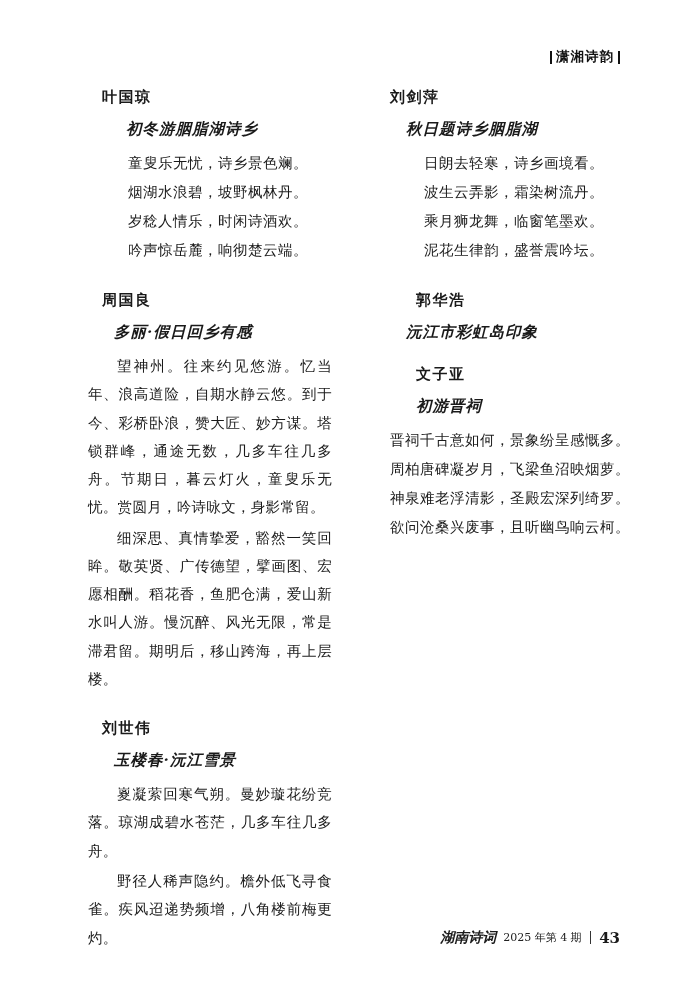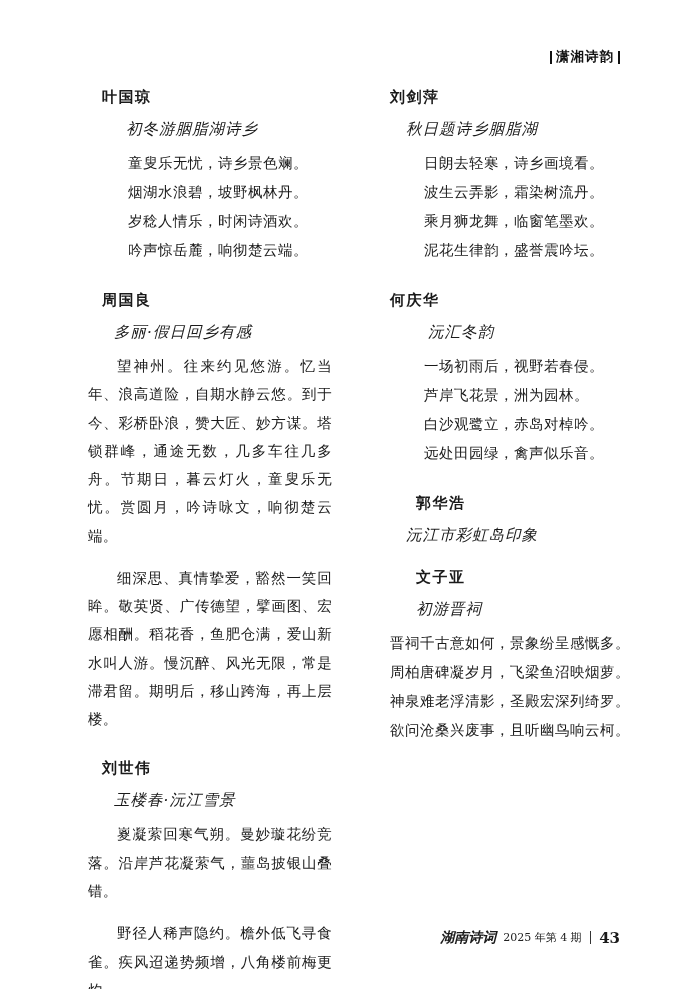--- a/index.html
+++ b/index.html
@@ -72,7 +72,7 @@
 
   .title {
     font-size: 15.5px;
-    font-weight: normal;
+    font-weight: bold;
     letter-spacing: 1px;
     margin-bottom: 9px;
     padding-left: 38px;

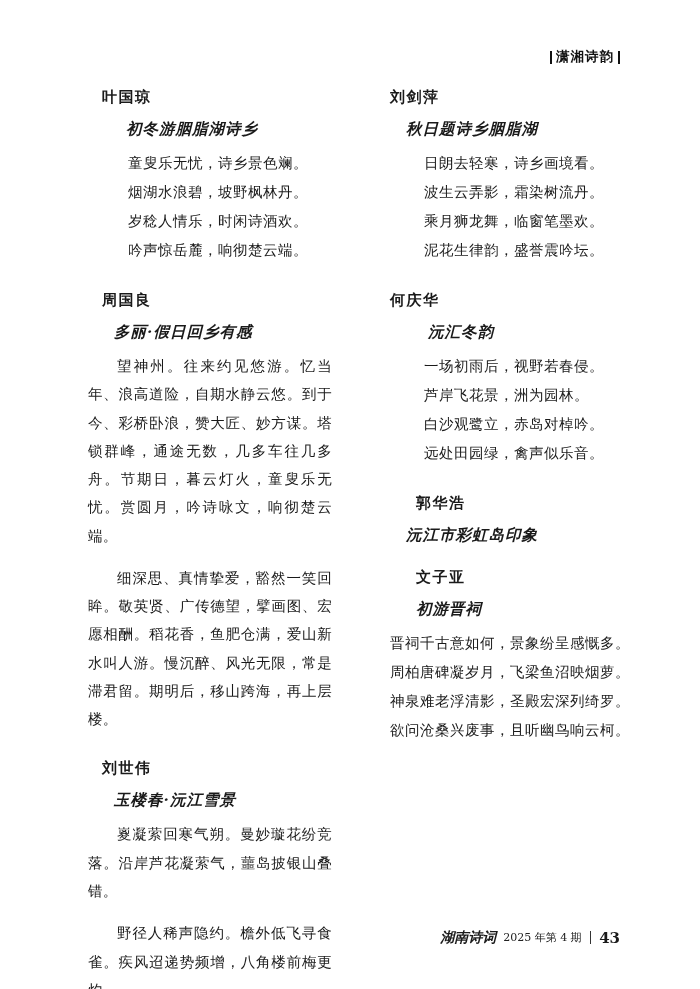--- a/index.html
+++ b/index.html
@@ -199,16 +199,6 @@
         </div>
       </div>
 
-      <div class="entry">
-        <div class="author ind0">何庆华</div>
-        <div class="title">沅汇冬韵</div>
-        <div class="verse center">
-          <span class="ln">一场初雨后，视野若春侵。</span>
-          <span class="ln">芦岸飞花景，洲为园林。</span>
-          <span class="ln">白沙观鹭立，赤岛对棹吟。</span>
-          <span class="ln">远处田园绿，禽声似乐音。</span>
-        </div>
-      </div>
 
       <div class="entry tight">
         <div class="author ind2">郭华浩</div>

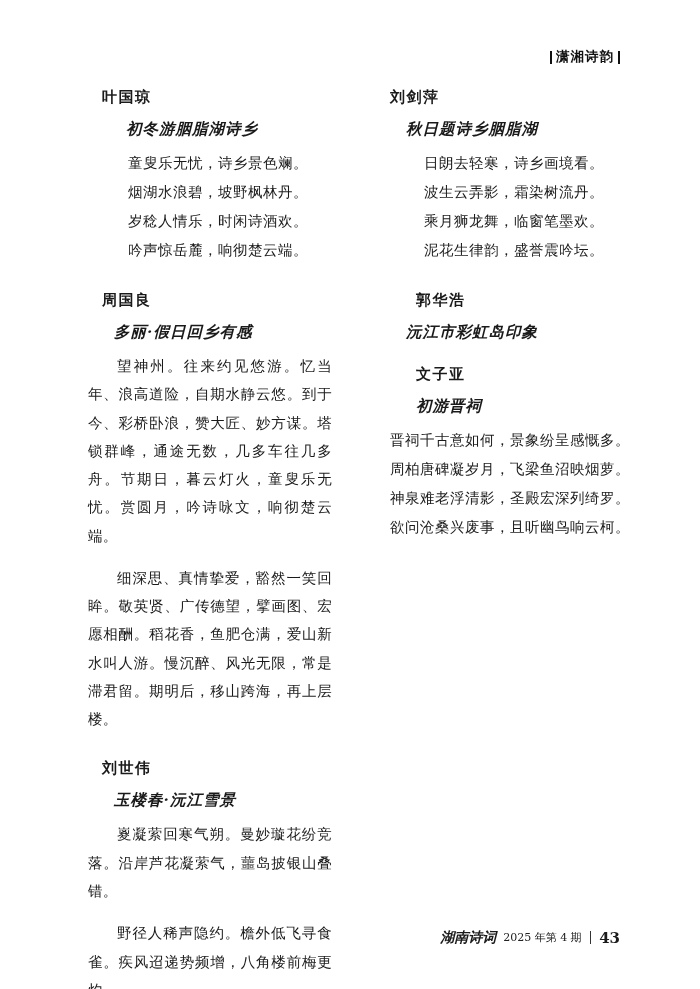--- a/index.html
+++ b/index.html
@@ -170,7 +170,7 @@
         <div class="author">周国良</div>
         <div class="title ind-small">多丽·假日回乡有感</div>
         <div class="prose">
-          <p>望神州。往来约见悠游。忆当年、浪高道险，自期水静云悠。到于今、彩桥卧浪，赞大匠、妙方谋。塔锁群峰，通途无数，几多车往几多舟。节期日，暮云灯火，童叟乐无忧。赏圆月，吟诗咏文，响彻楚云端。</p>
+          <p>望神州。往来约见悠游。忆当年、浪高道险，自期水静云悠。到于今、彩桥卧浪，赞大匠、妙方谋。塔锁群峰，通途无数，几多车往几多舟。节期日，暮云灯火，童叟乐无忧。赏圆月，吟诗咏文，身影常留。</p>
           <p>细深思、真情挚爱，豁然一笑回眸。敬英贤、广传德望，擘画图、宏愿相酬。稻花香，鱼肥仓满，爱山新水叫人游。慢沉醉、风光无限，常是滞君留。期明后，移山跨海，再上层楼。</p>
         </div>
       </div>

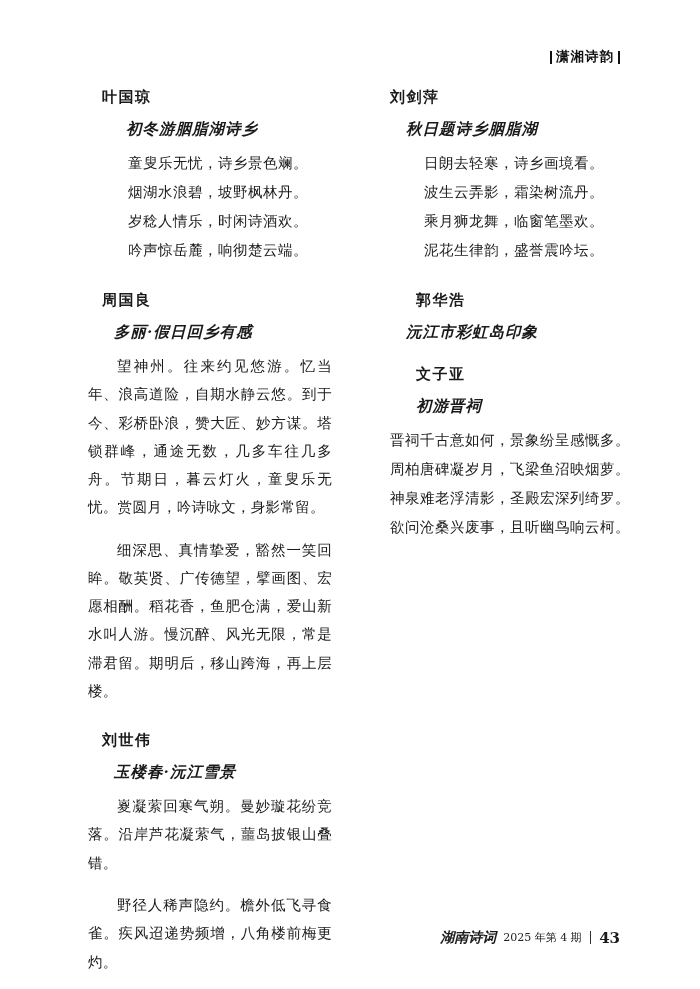--- a/index.html
+++ b/index.html
@@ -104,7 +104,7 @@
     margin: 0 0 0 0;
     text-indent: 2em;
   }
-  .prose p + p { margin-top: 14px; }
+  .prose p + p { margin-top: 2px; }
 
   
   .footer {

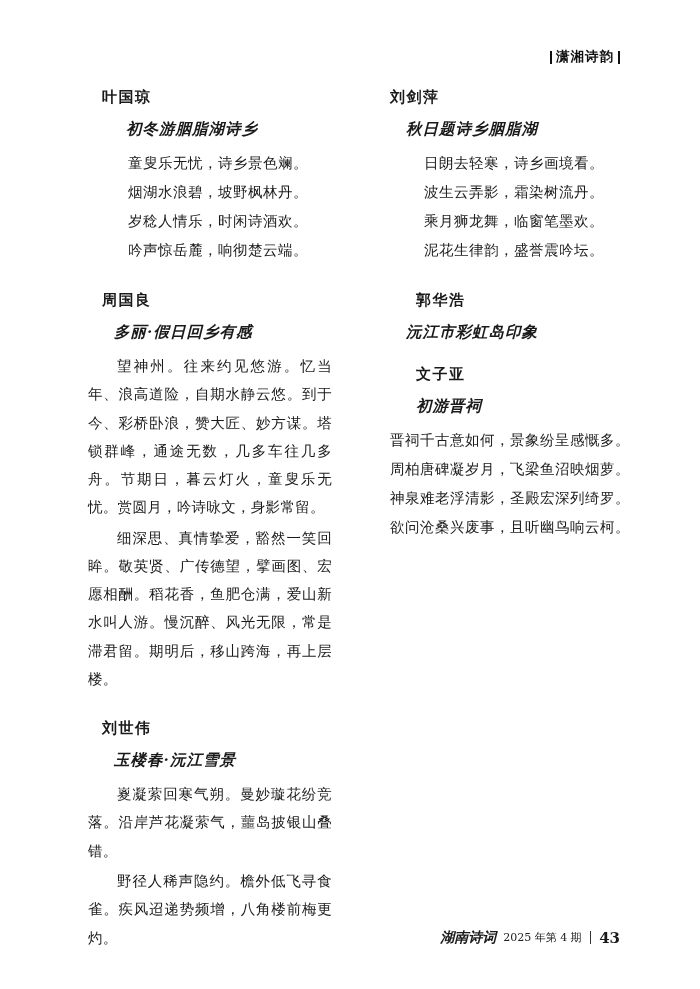--- a/index.html
+++ b/index.html
@@ -179,7 +179,7 @@
         <div class="author">刘世伟</div>
         <div class="title ind-small">玉楼春·沅江雪景</div>
         <div class="prose">
-          <p>嵏凝萦回寒气朔。曼妙璇花纷竞落。沿岸芦花凝萦气，蘁岛披银山叠错。</p>
+          <p>嵏凝萦回寒气朔。曼妙璇花纷竞落。琼湖成碧水苍茫，几多车往几多舟。</p>
           <p>野径人稀声隐约。檐外低飞寻食雀。疾风迢递势频增，八角楼前梅更灼。</p>
         </div>
       </div>

